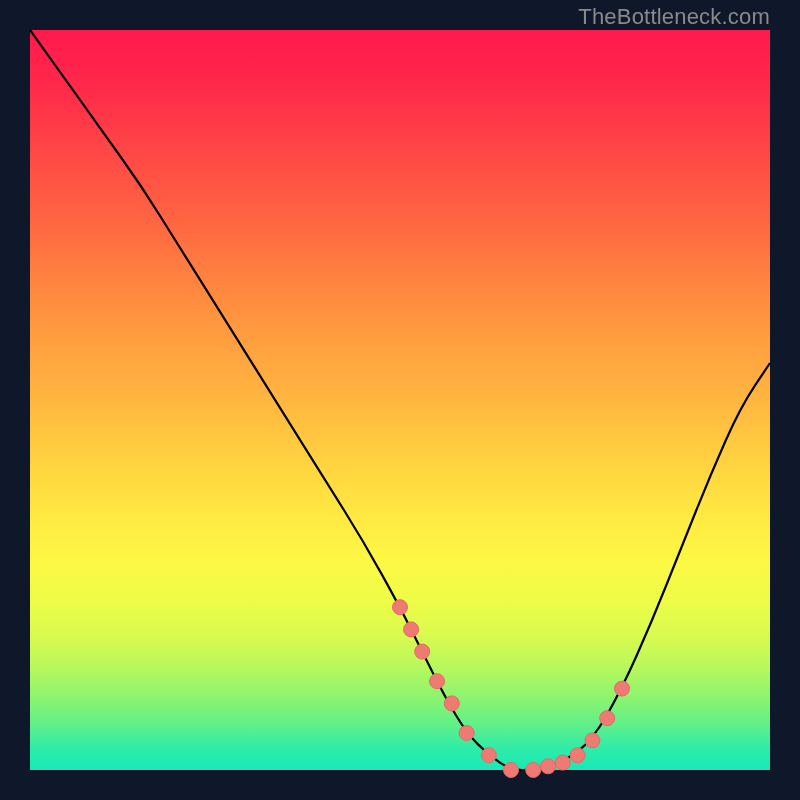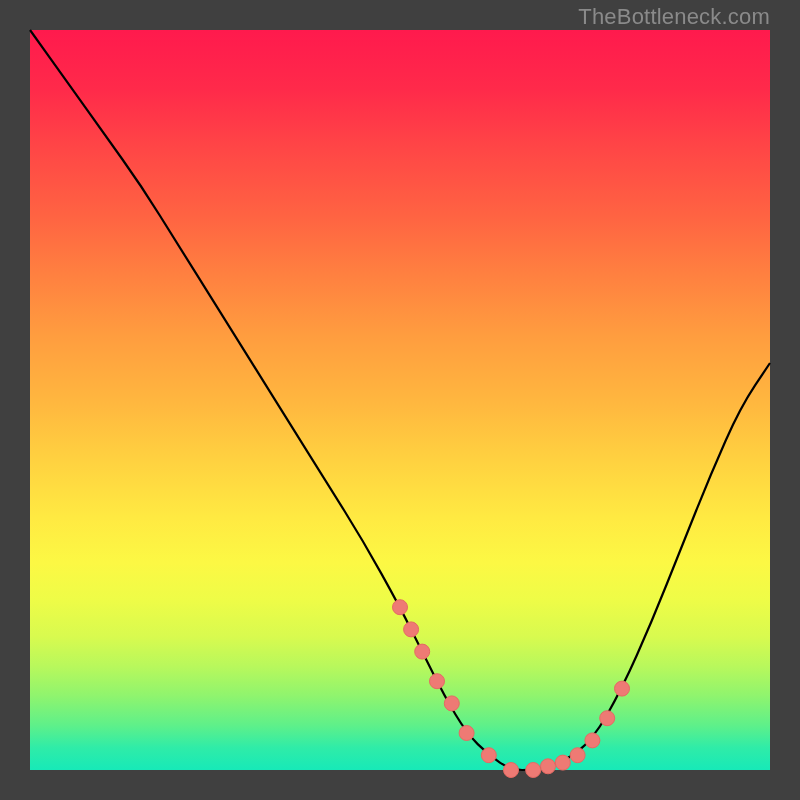--- a/index.html
+++ b/index.html
@@ -15,7 +15,7 @@
     position: relative;
     width: 800px;
     height: 800px;
-    background: #404040;
+    background: #0f172a;
   }
   .plot {
     position: absolute;

